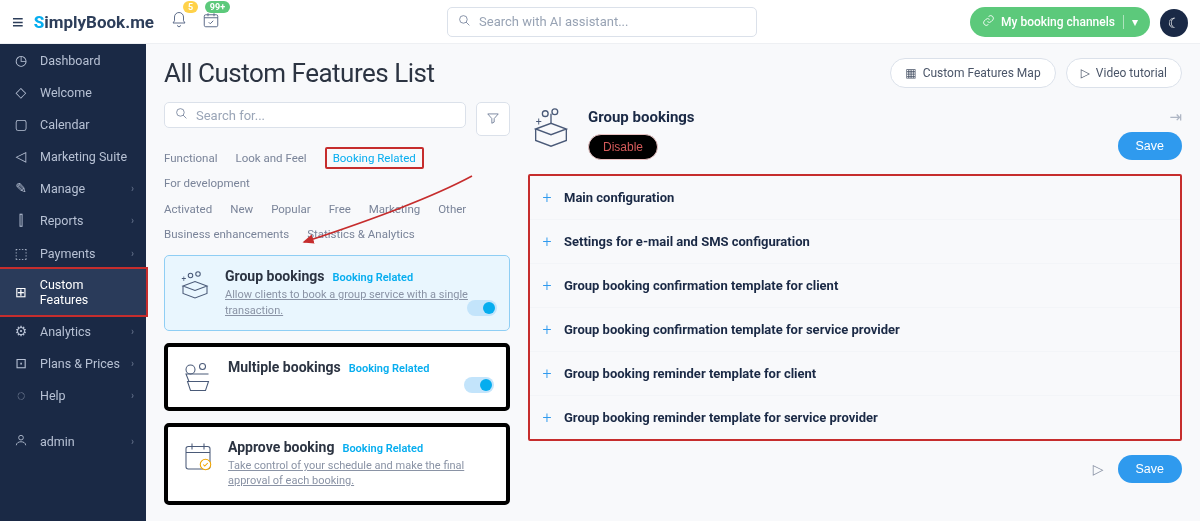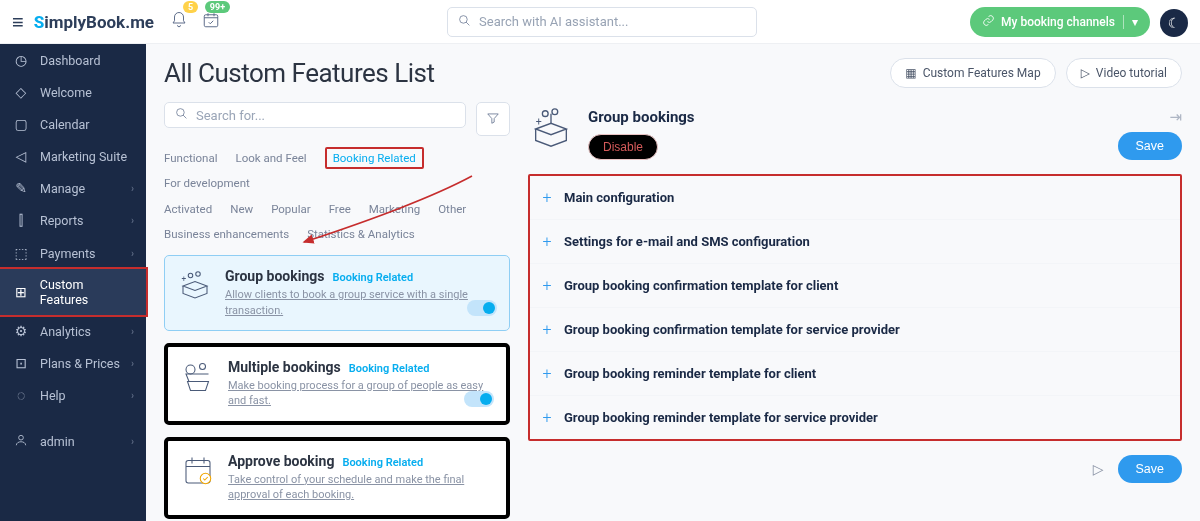--- a/index.html
+++ b/index.html
@@ -295,7 +295,6 @@
                   <span class="fc-title">Multiple bookings</span>
                   <span class="fc-cat">Booking Related</span>
                 </div>
-                <div class="fc-desc">Make booking process for a group of people as easy and fast.</div>
               </div>
               <div class="toggle ">
                 <div class="knob"></div>

